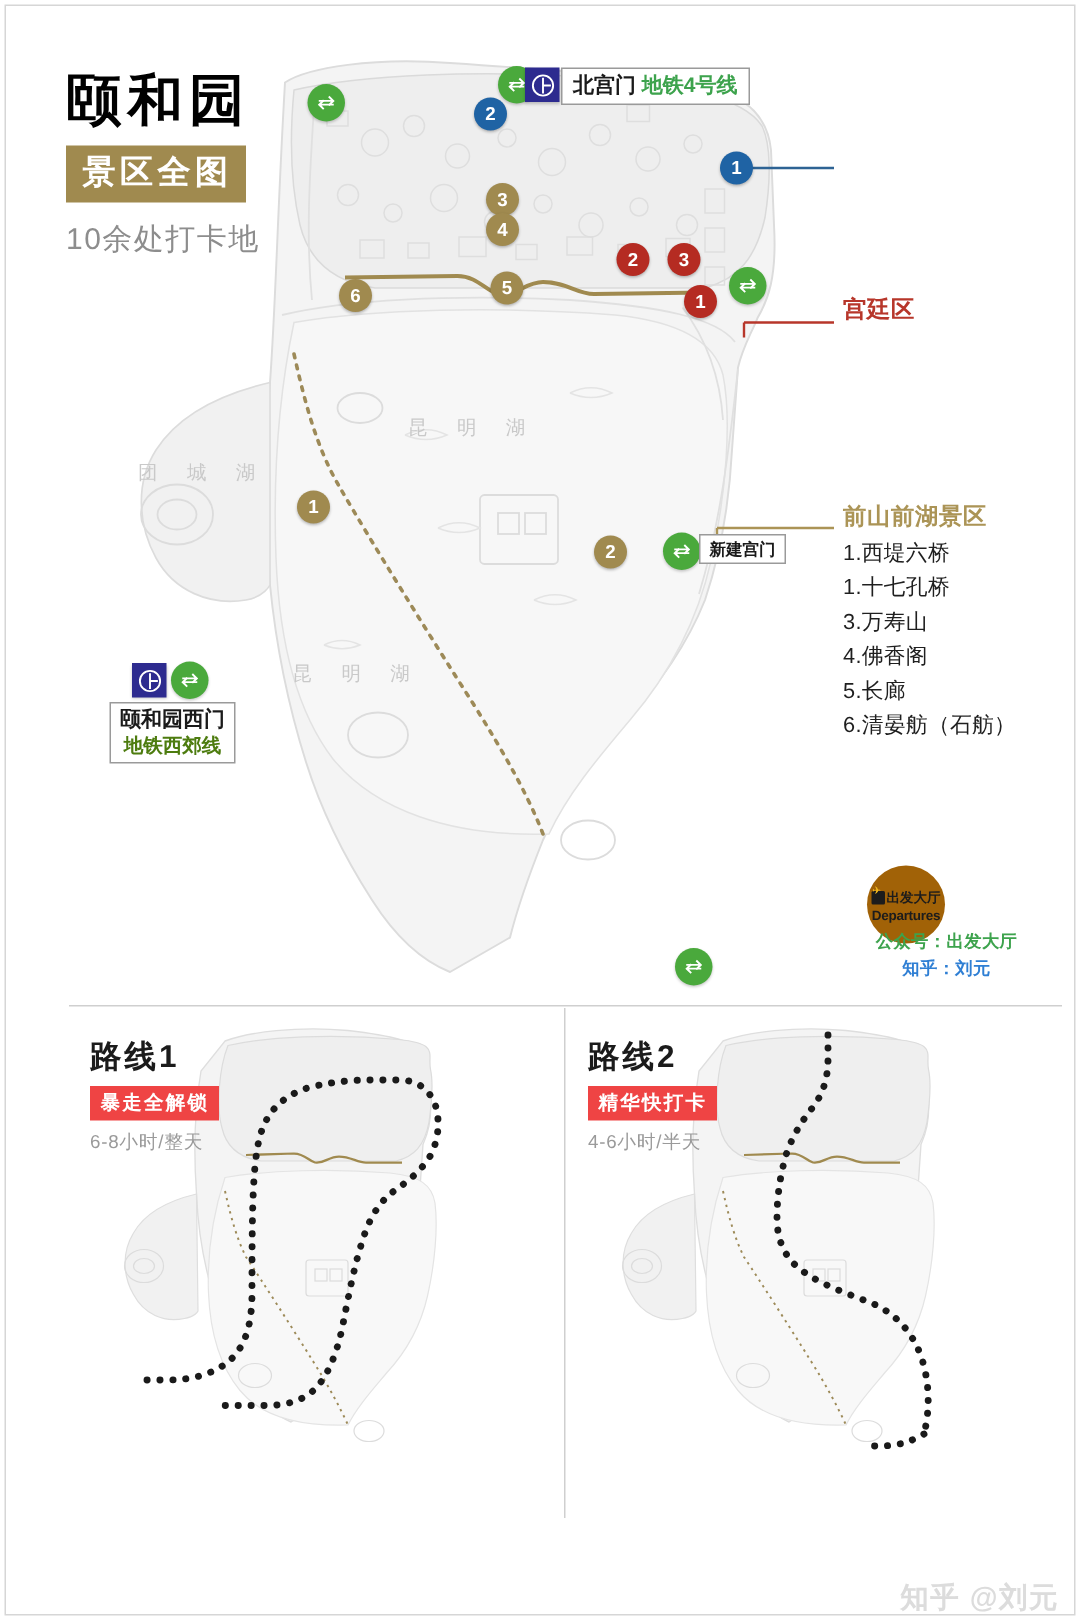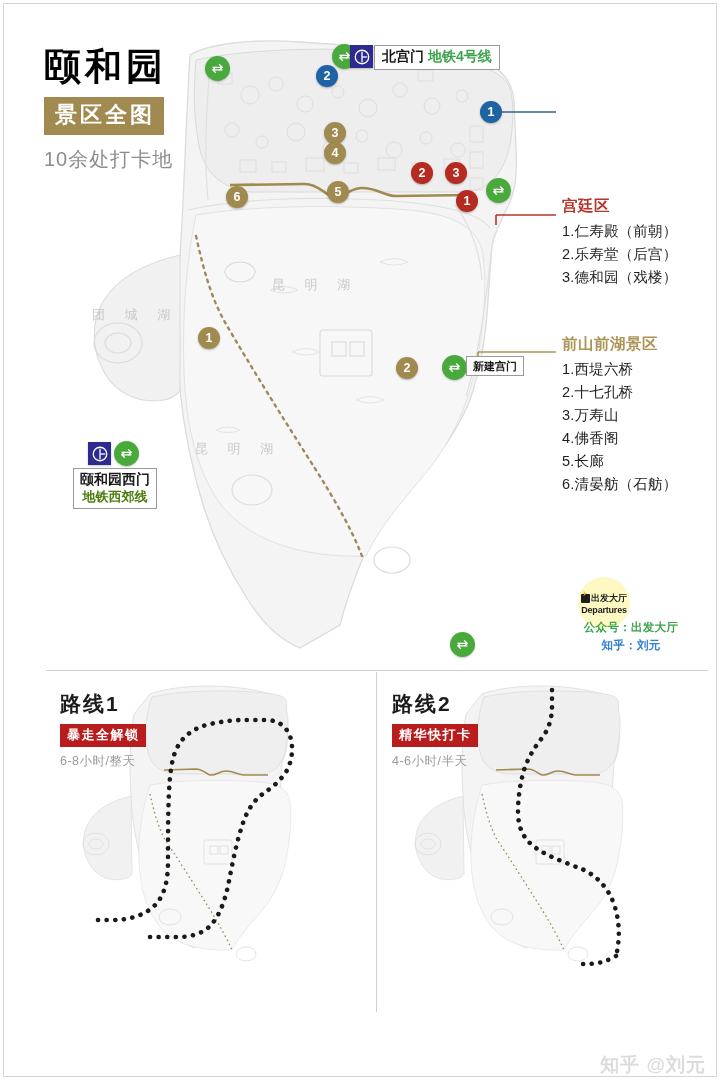--- a/index.html
+++ b/index.html
@@ -281,11 +281,6 @@
 
   <div class="legend" id="legend-palace" style="left:562px; top:196px;">
     <h3>宫廷区</h3>
-    <ul>
-      <li>1.仁寿殿（前朝）</li>
-      <li>2.乐寿堂（后宫）</li>
-      <li>3.德和园（戏楼）</li>
-    </ul>
   </div>
 
   <div class="legend" id="legend-front" style="left:562px; top:334px;">

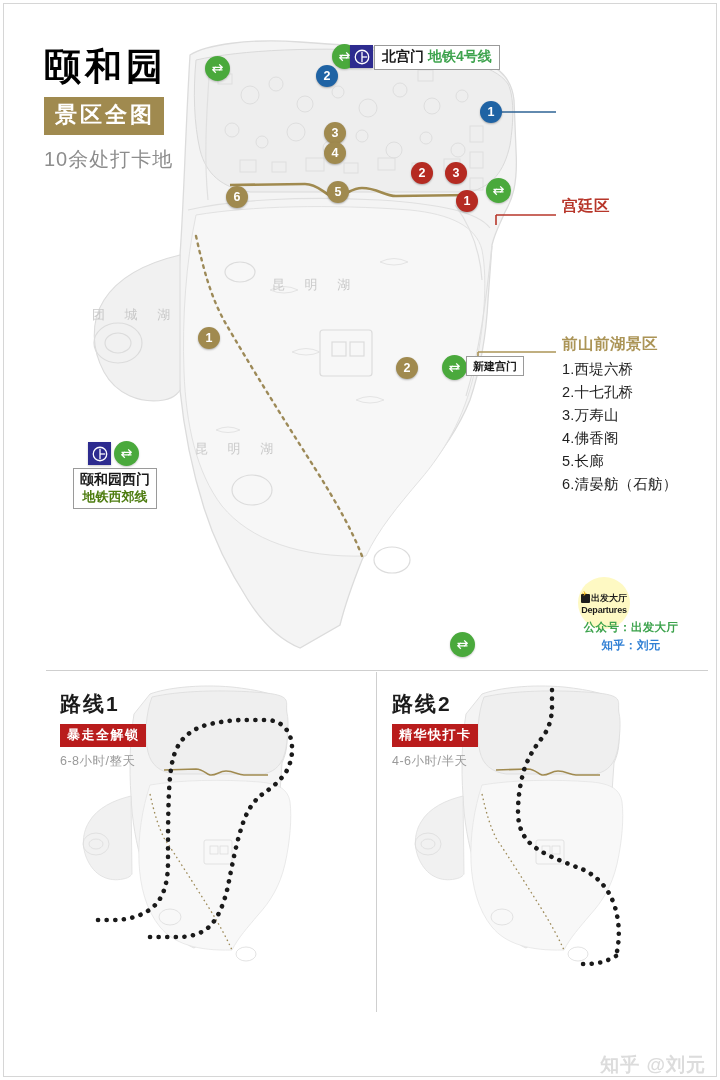--- a/index.html
+++ b/index.html
@@ -287,7 +287,7 @@
     <h3>前山前湖景区</h3>
     <ul>
       <li>1.西堤六桥</li>
-      <li>2.十七孔桥</li>
+      <li>1.十七孔桥</li>
       <li>3.万寿山</li>
       <li>4.佛香阁</li>
       <li>5.长廊</li>

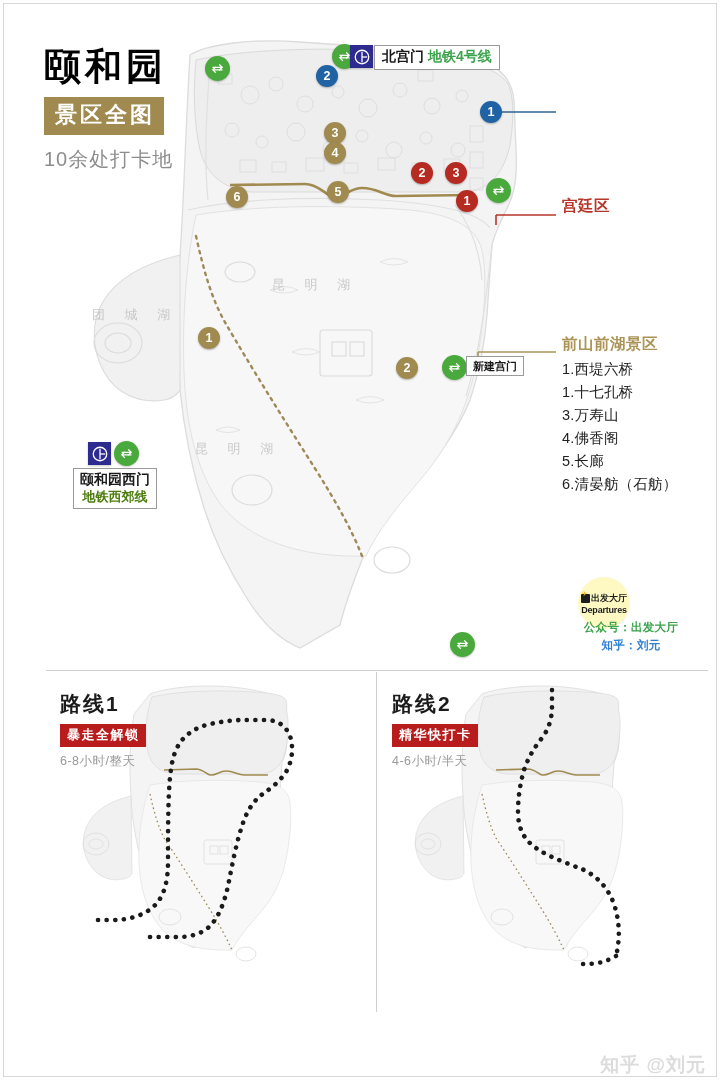--- a/index.html
+++ b/index.html
@@ -58,7 +58,7 @@
 
   
   #departures{ position:absolute; left:578px; top:577px; width:52px; height:52px;
-    border-radius:50%; background:#fef9c3; z-index:36;
+    border-radius:50%; background:#a16207; z-index:36;
     display:flex; flex-direction:column; align-items:center; justify-content:center; }
   #departures .cn{ font-size:9px; font-weight:700; color:#1c1c1c; display:flex; align-items:center; gap:1px;}
   #departures .en{ font-size:9px; font-weight:700; color:#1c1c1c; letter-spacing:-.2px;}

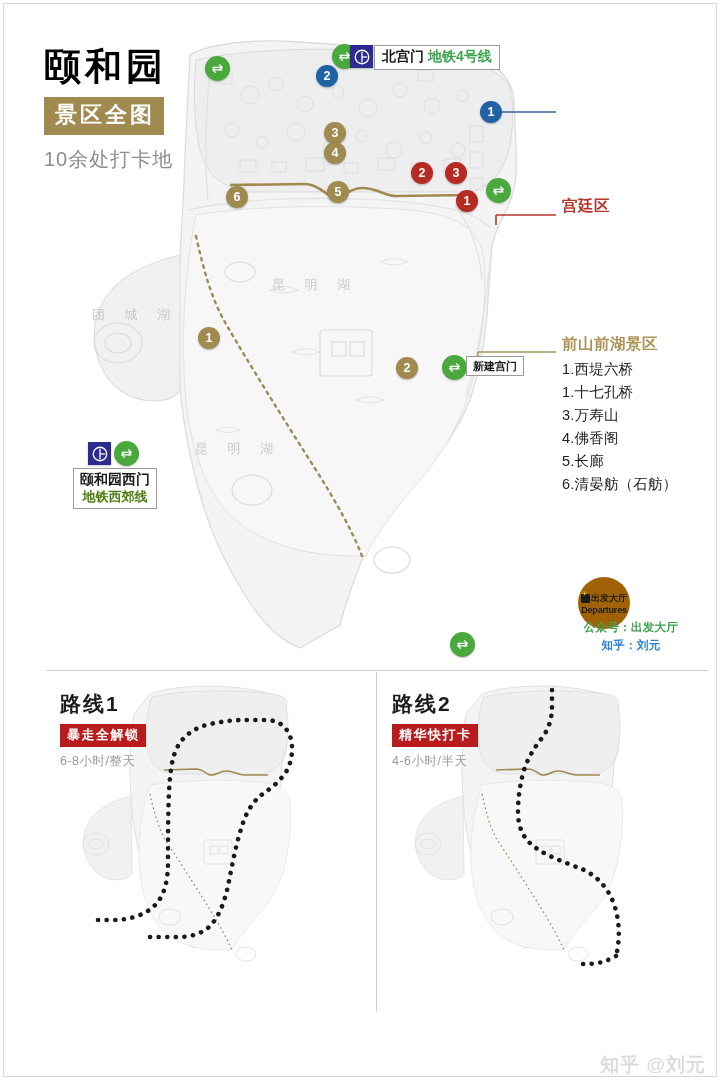--- a/index.html
+++ b/index.html
@@ -75,7 +75,7 @@
   #route1{ left:46px; width:330px; }
   #route2{ left:378px; width:330px; }
   .r-title{ font-size:21px; font-weight:700; color:#1b1b1b; letter-spacing:2px; }
-  .r-badge{ display:inline-block; margin-top:6px; background:#b91c1c; color:#fff;
+  .r-badge{ display:inline-block; margin-top:6px; background:#ef4444; color:#fff;
     font-size:13px; font-weight:700; letter-spacing:1.5px; padding:2px 6px 3px 7px;}
   .r-time{ margin-top:6px; font-size:12.5px; color:#9a9a9a; letter-spacing:.5px;}
   .r-head{ position:absolute; left:14px; top:18px; z-index:20;}

